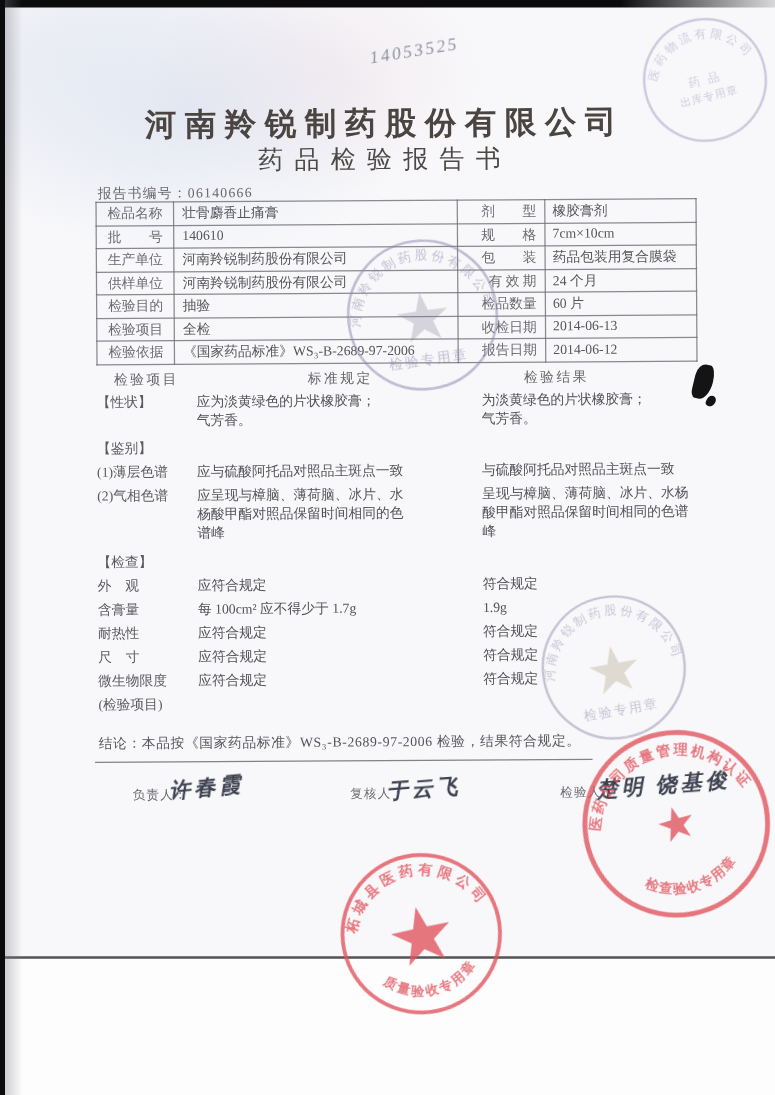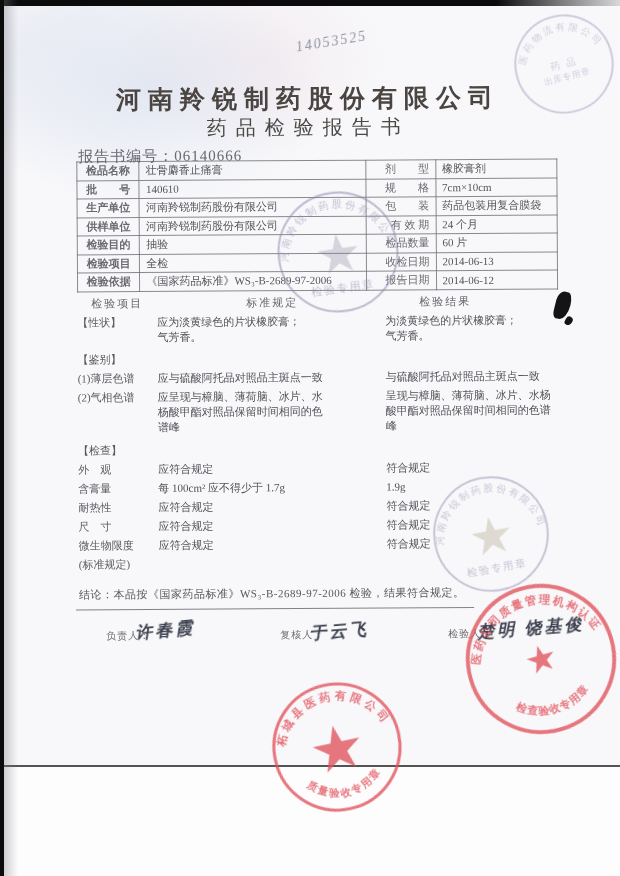--- a/index.html
+++ b/index.html
@@ -32,7 +32,7 @@
     font-size:25px;font-weight:600;letter-spacing:7px;color:#4b4542;}
   .doctitle{position:absolute;left:0;top:114px;width:620px;text-align:center;
     font-size:20px;letter-spacing:9px;color:#4c4845;}
-  .report-no{position:absolute;left:80px;top:146px;font-size:15px;color:#68686e;letter-spacing:1px;}
+  .report-no{position:absolute;left:80px;top:146px;font-size:11px;color:#68686e;letter-spacing:1px;}
 
   table.info{position:absolute;left:78px;top:160px;width:481px;border-collapse:collapse;
     font-size:11px;color:#55555a;}

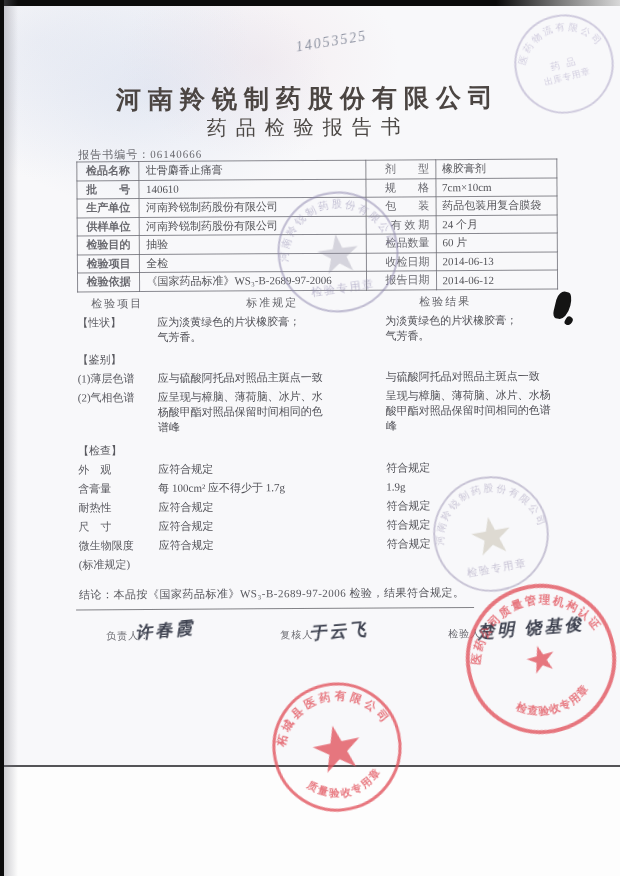--- a/index.html
+++ b/index.html
@@ -38,7 +38,7 @@
     font-size:11px;color:#55555a;}
   table.info td{border:1px solid rgba(100,100,108,.75);height:17.5px;padding:0 6px;
     white-space:nowrap;overflow:hidden;}
-  td.lbl{width:52px;text-align:center;color:#6a6a70;font-weight:bold;}
+  td.lbl{width:52px;text-align:center;color:#6a6a70;}
   td.v1{width:228px;margin-top:20px;}
   td.lbl2{width:62px;text-align:right;color:#6a6a70;}
   td.v2{width:113px;}

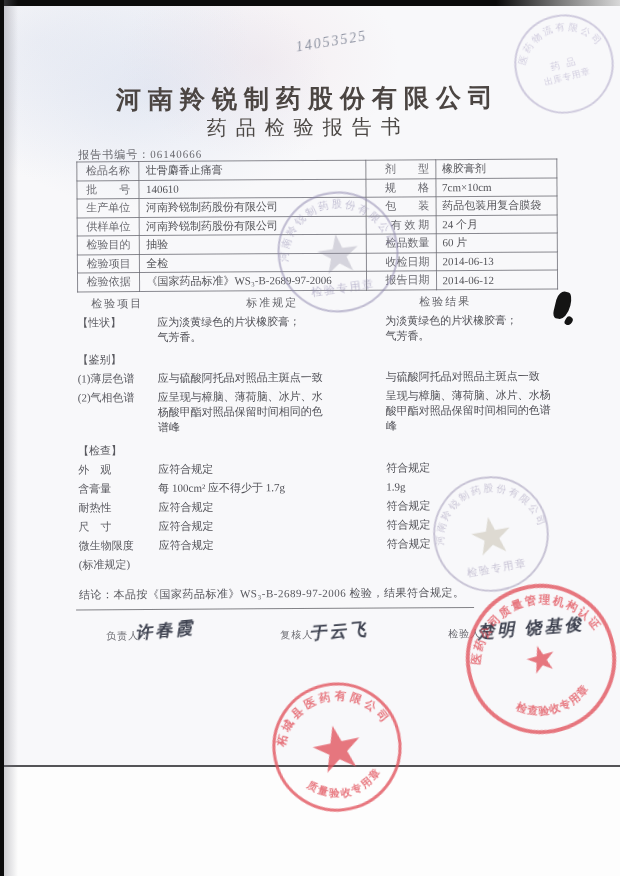--- a/index.html
+++ b/index.html
@@ -202,7 +202,7 @@
         <div class="re">符合规定</div>
       </div>
       <div class="rrow">
-        <div class="it">(标准规定)</div>
+        <div class="it">(检验项目)</div>
         <div class="st"></div>
         <div class="re"></div>
       </div>

